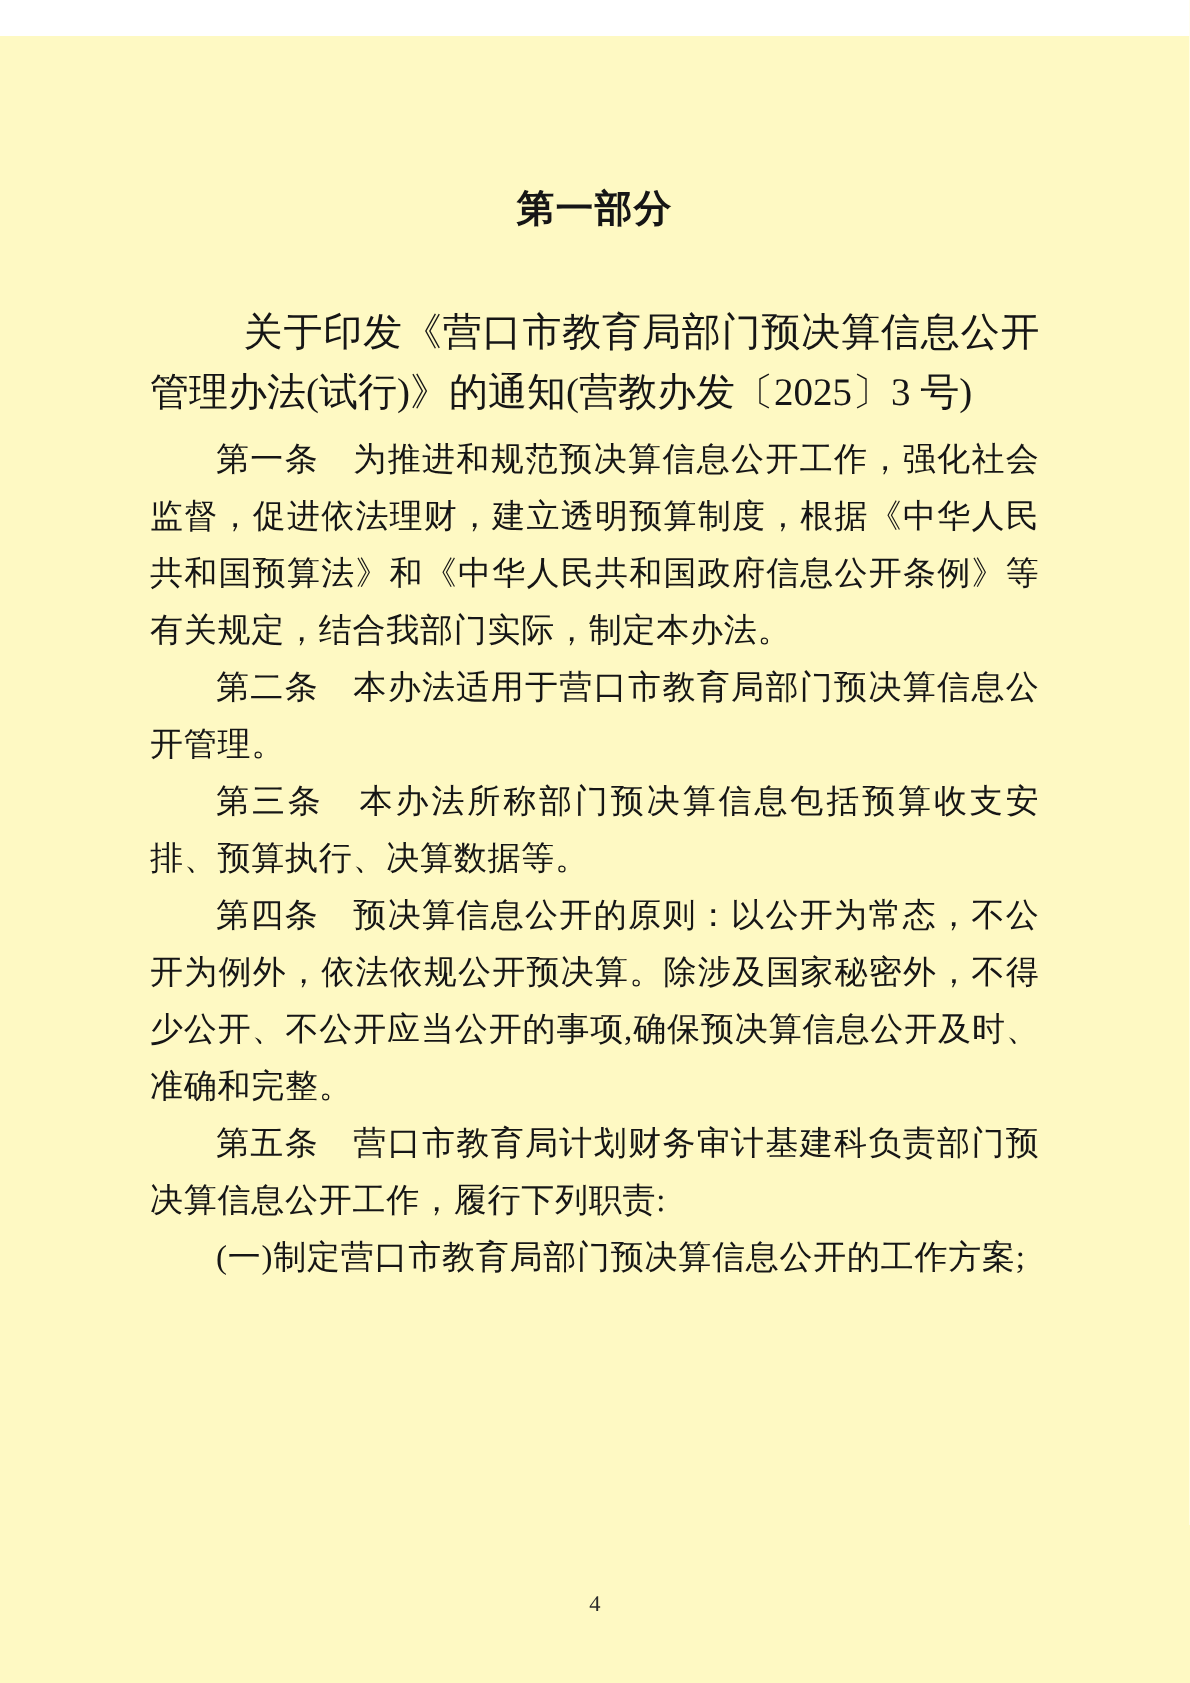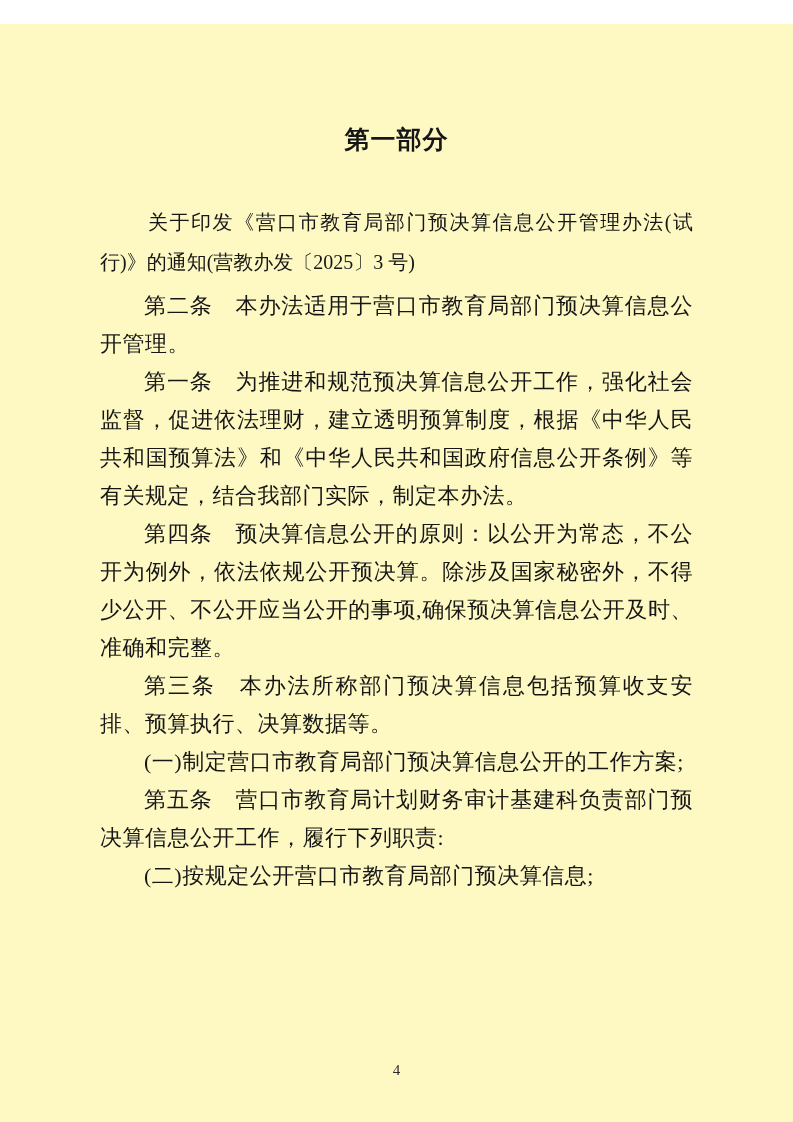--- a/index.html
+++ b/index.html
@@ -37,7 +37,7 @@
   }
   .notice {
     margin: 46px 0 0 0;
-    font-size: 20px;
+    font-size: 26px;
     line-height: 40px;
     text-indent: 2.4em;
     text-align: justify;

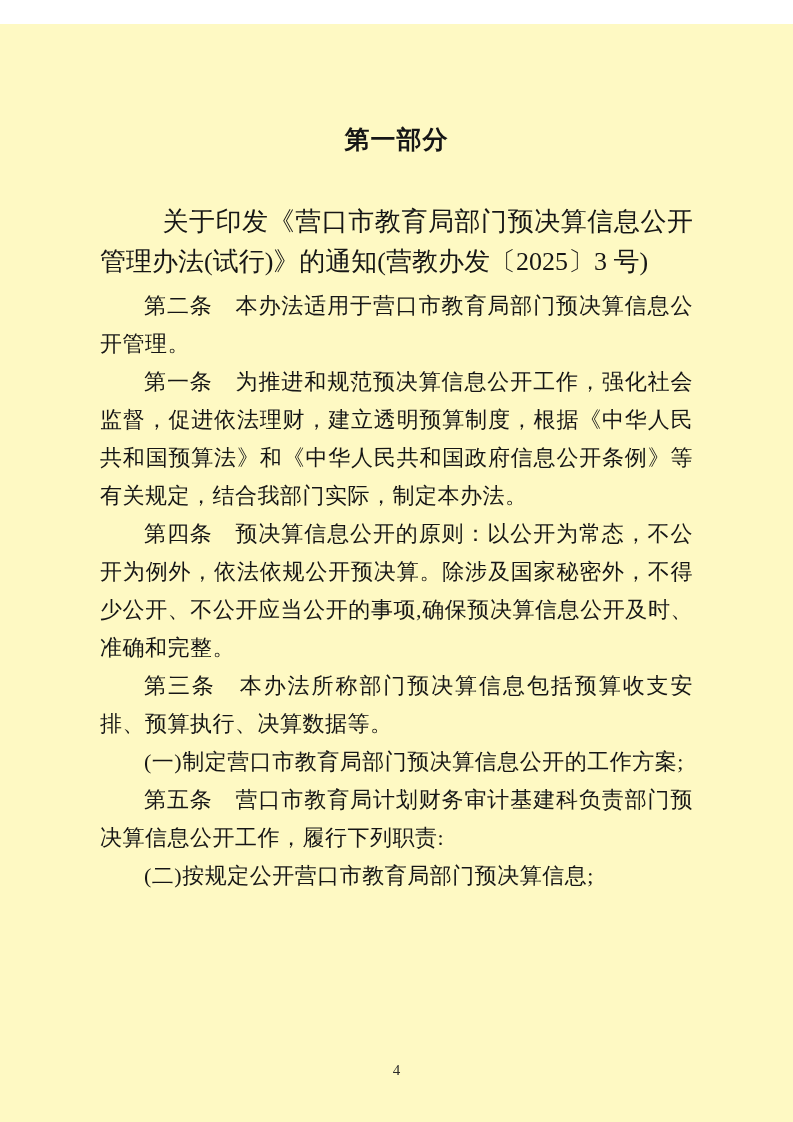--- a/index.html
+++ b/index.html
@@ -85,8 +85,8 @@
 
 
     <div class="body-text">
+      <p>第一条　为推进和规范预决算信息公开工作，强化社会监督，促进依法理财，建立透明预算制度，根据《中华人民共和国预算法》和《中华人民共和国政府信息公开条例》等有关规定，结合我部门实际，制定本办法。</p>
       <p>第二条　本办法适用于营口市教育局部门预决算信息公开管理。</p>
-      <p>第一条　为推进和规范预决算信息公开工作，强化社会监督，促进依法理财，建立透明预算制度，根据《中华人民共和国预算法》和《中华人民共和国政府信息公开条例》等有关规定，结合我部门实际，制定本办法。</p>
       <p>第四条　预决算信息公开的原则：以公开为常态，不公开为例外，依法依规公开预决算。除涉及国家秘密外，不得少公开、不公开应当公开的事项,确保预决算信息公开及时、准确和完整。</p>
       <p>第三条　本办法所称部门预决算信息包括预算收支安排、预算执行、决算数据等。</p>
       <p>(一)制定营口市教育局部门预决算信息公开的工作方案;</p>

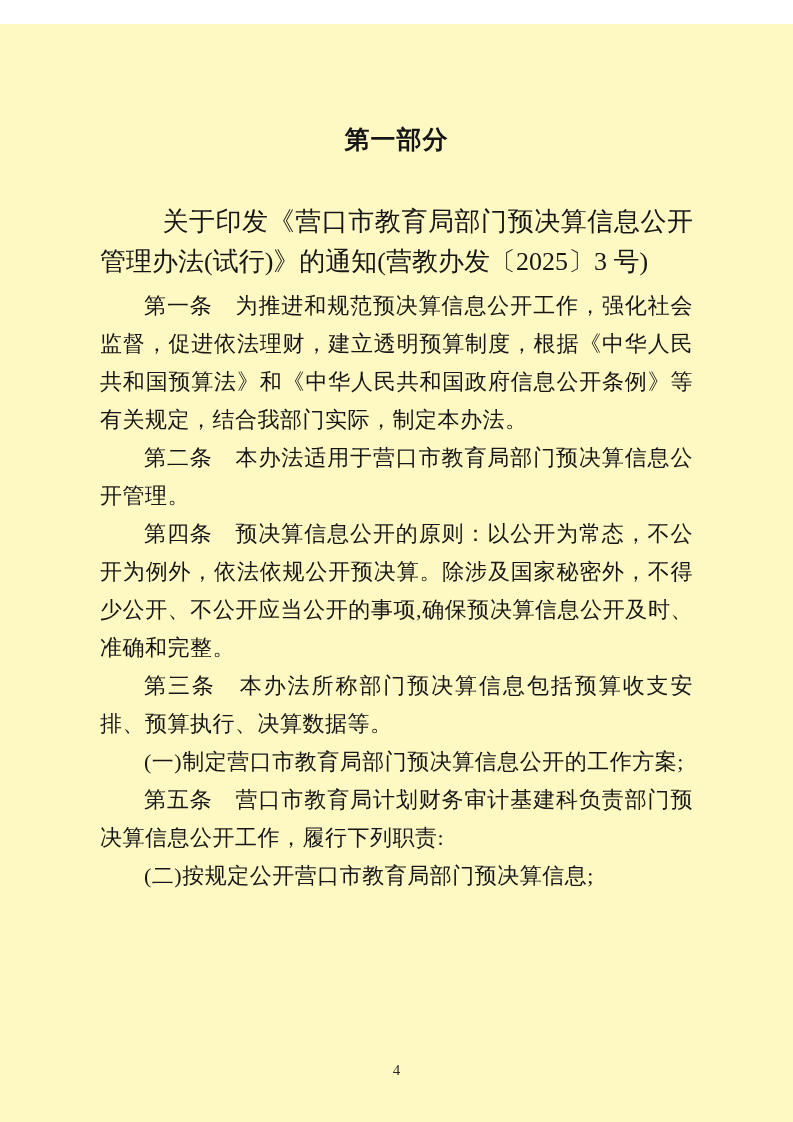--- a/index.html
+++ b/index.html
@@ -87,8 +87,8 @@
     <div class="body-text">
       <p>第一条　为推进和规范预决算信息公开工作，强化社会监督，促进依法理财，建立透明预算制度，根据《中华人民共和国预算法》和《中华人民共和国政府信息公开条例》等有关规定，结合我部门实际，制定本办法。</p>
       <p>第二条　本办法适用于营口市教育局部门预决算信息公开管理。</p>
+      <p>第三条　本办法所称部门预决算信息包括预算收支安排、预算执行、决算数据等。</p>
       <p>第四条　预决算信息公开的原则：以公开为常态，不公开为例外，依法依规公开预决算。除涉及国家秘密外，不得少公开、不公开应当公开的事项,确保预决算信息公开及时、准确和完整。</p>
-      <p>第三条　本办法所称部门预决算信息包括预算收支安排、预算执行、决算数据等。</p>
       <p>(一)制定营口市教育局部门预决算信息公开的工作方案;</p>
       <p>第五条　营口市教育局计划财务审计基建科负责部门预决算信息公开工作，履行下列职责:</p>
       <p>(二)按规定公开营口市教育局部门预决算信息;</p>

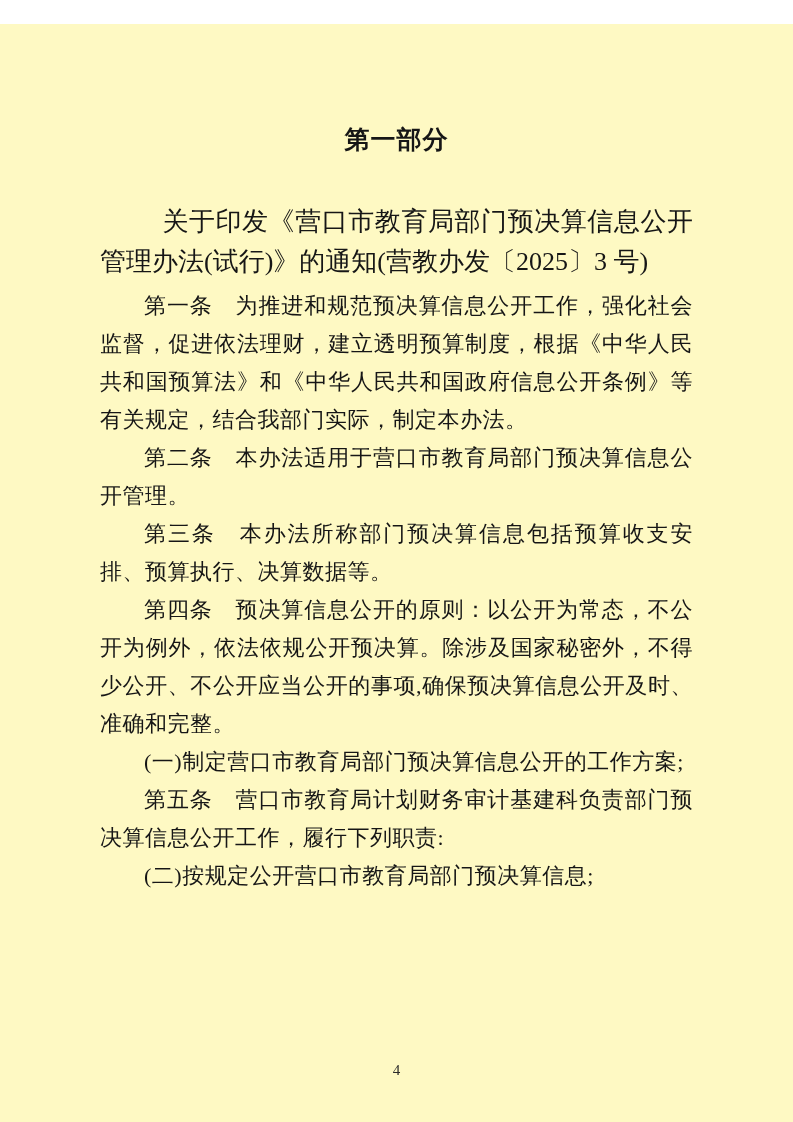--- a/index.html
+++ b/index.html
@@ -89,8 +89,8 @@
       <p>第二条　本办法适用于营口市教育局部门预决算信息公开管理。</p>
       <p>第三条　本办法所称部门预决算信息包括预算收支安排、预算执行、决算数据等。</p>
       <p>第四条　预决算信息公开的原则：以公开为常态，不公开为例外，依法依规公开预决算。除涉及国家秘密外，不得少公开、不公开应当公开的事项,确保预决算信息公开及时、准确和完整。</p>
+      <p>第五条　营口市教育局计划财务审计基建科负责部门预决算信息公开工作，履行下列职责:</p>
       <p>(一)制定营口市教育局部门预决算信息公开的工作方案;</p>
-      <p>第五条　营口市教育局计划财务审计基建科负责部门预决算信息公开工作，履行下列职责:</p>
       <p>(二)按规定公开营口市教育局部门预决算信息;</p>
     </div>
 

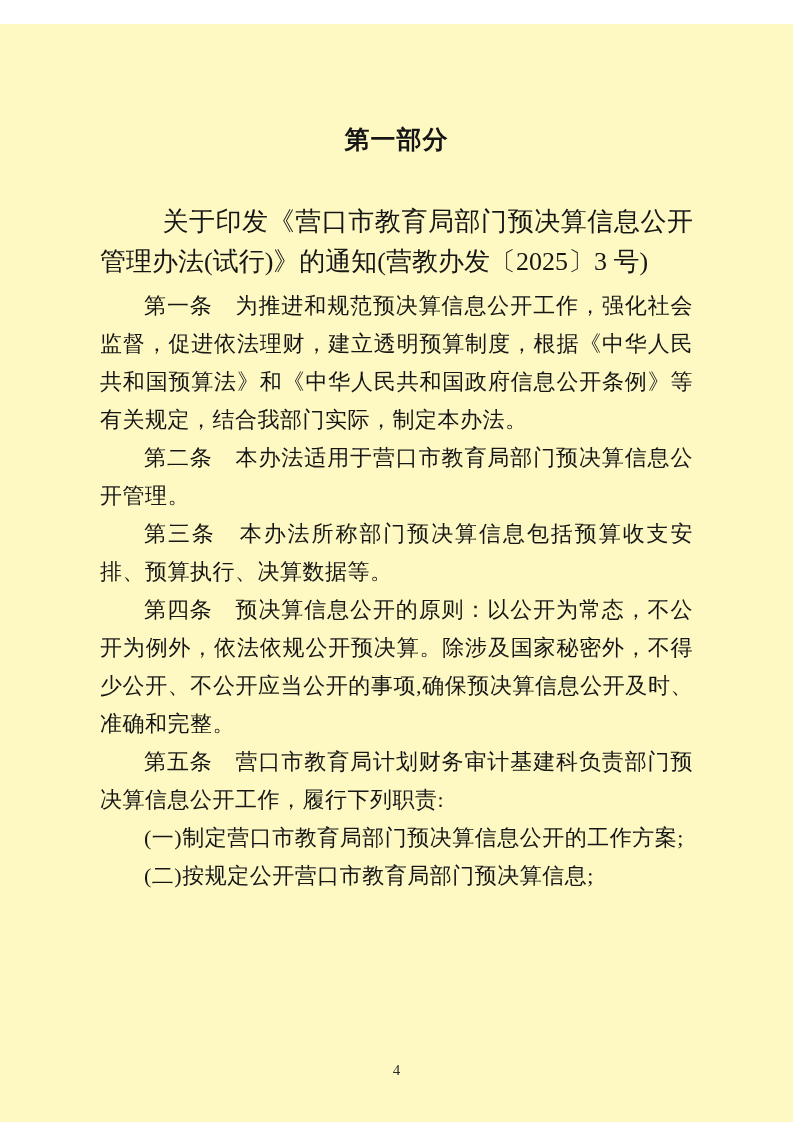--- a/index.html
+++ b/index.html
@@ -91,7 +91,6 @@
       <p>第四条　预决算信息公开的原则：以公开为常态，不公开为例外，依法依规公开预决算。除涉及国家秘密外，不得少公开、不公开应当公开的事项,确保预决算信息公开及时、准确和完整。</p>
       <p>第五条　营口市教育局计划财务审计基建科负责部门预决算信息公开工作，履行下列职责:</p>
       <p>(一)制定营口市教育局部门预决算信息公开的工作方案;</p>
-      <p>(二)按规定公开营口市教育局部门预决算信息;</p>
     </div>
 
   </div>

